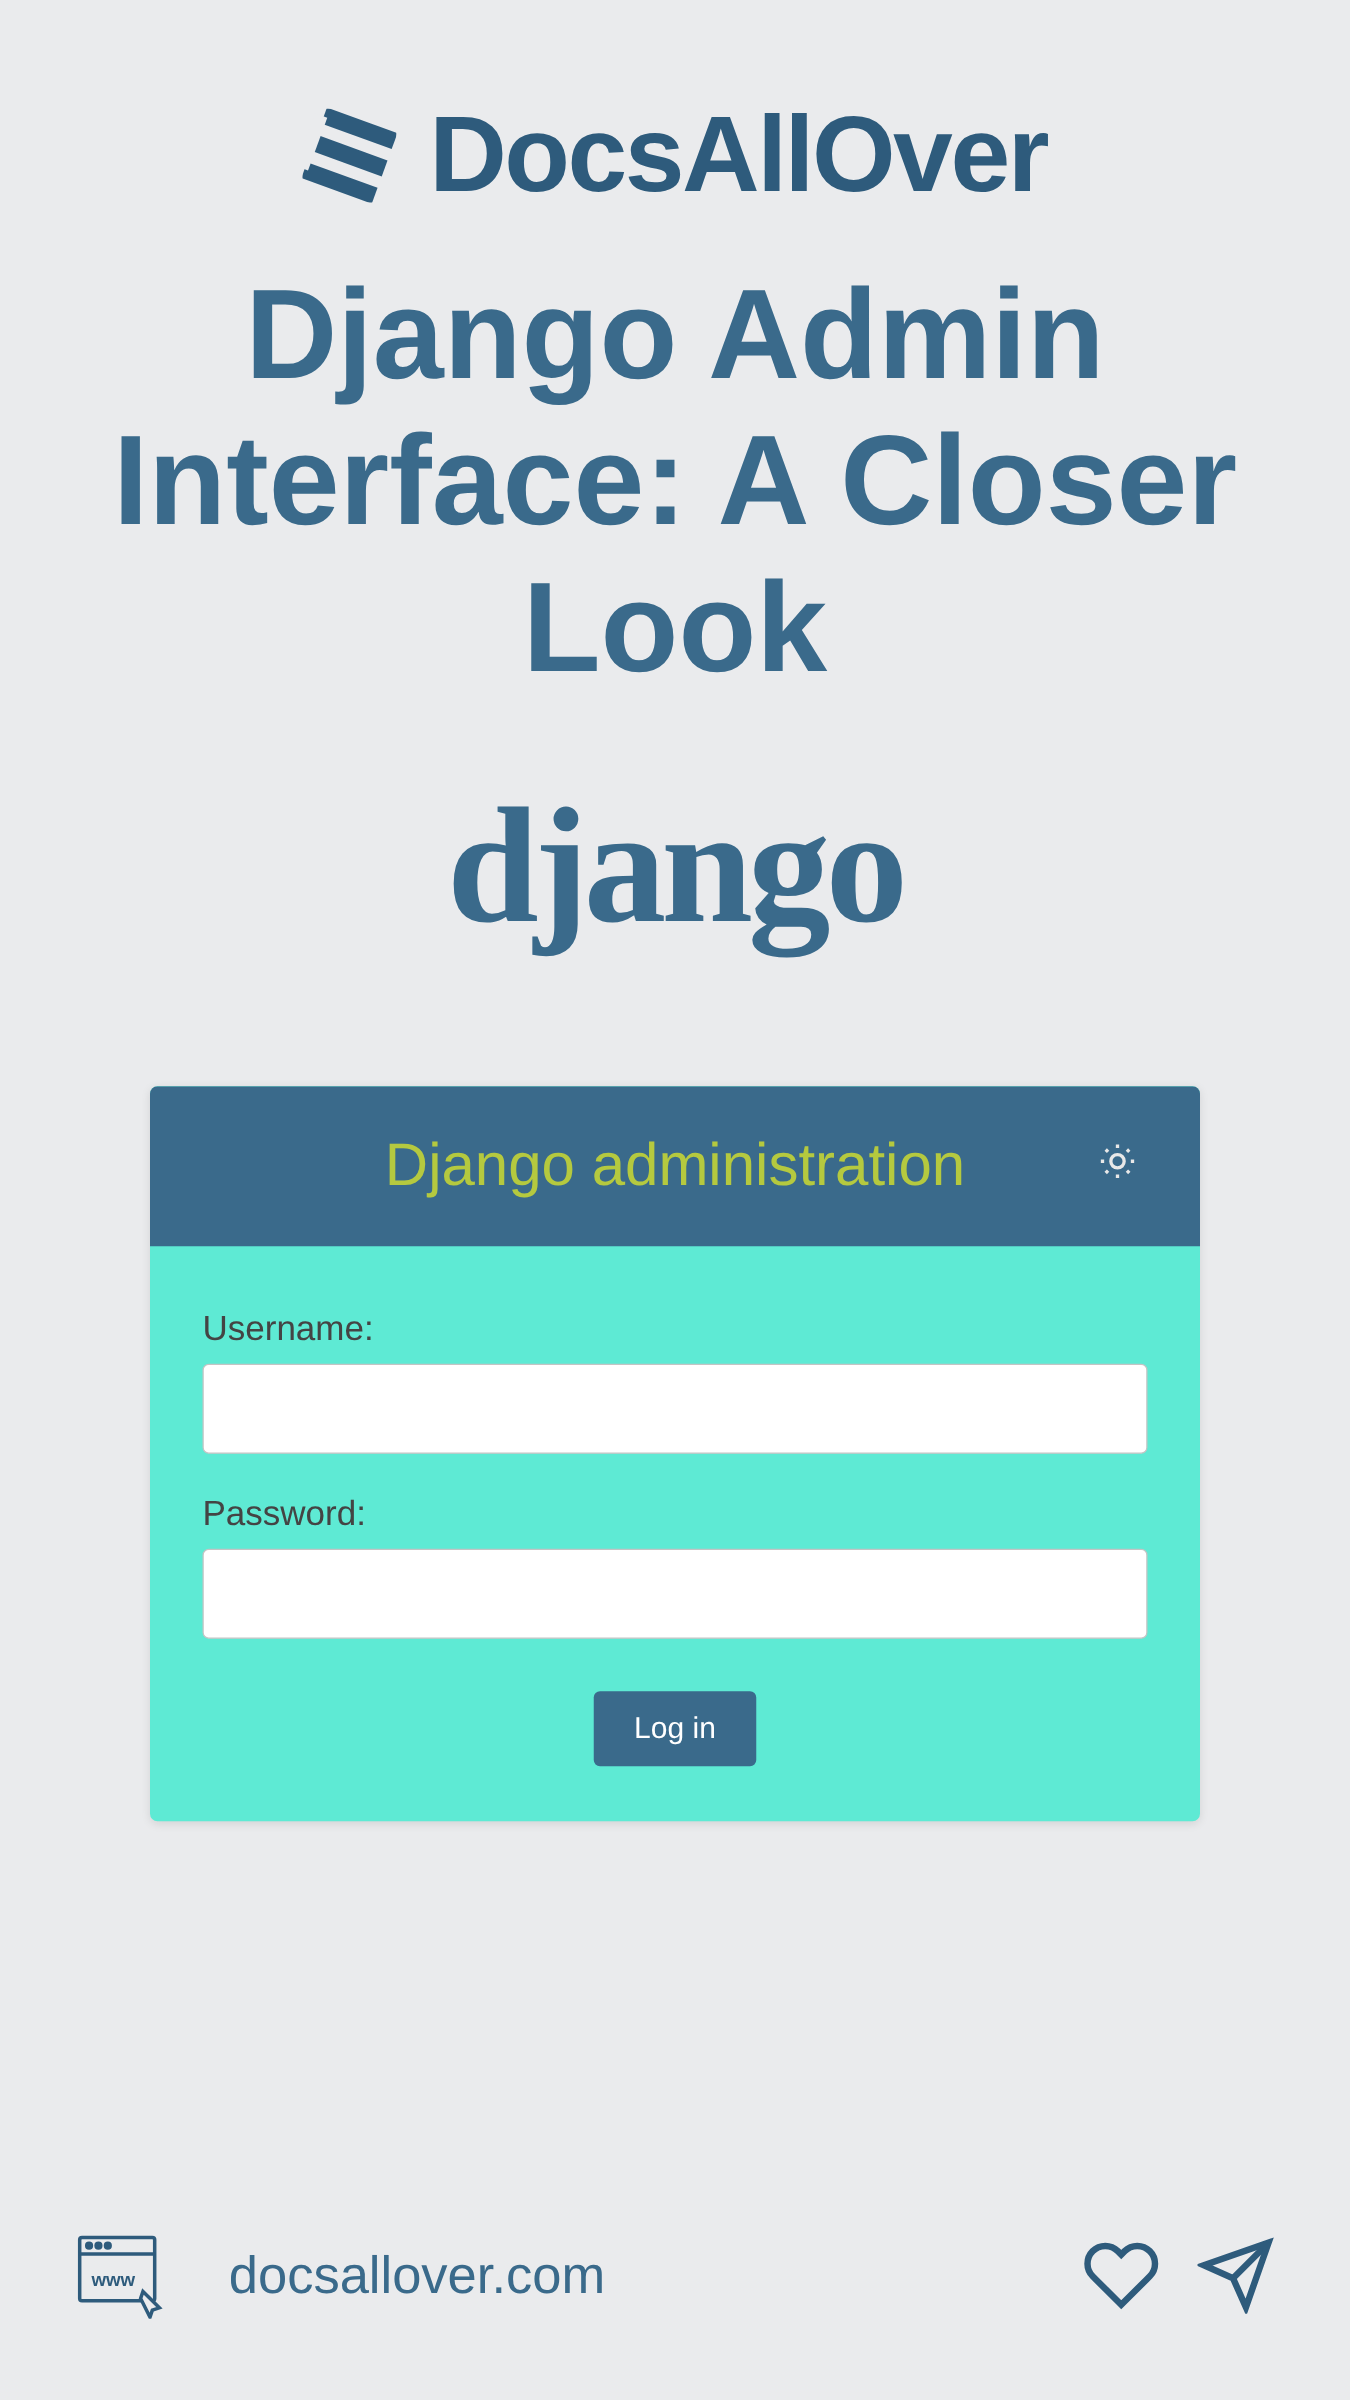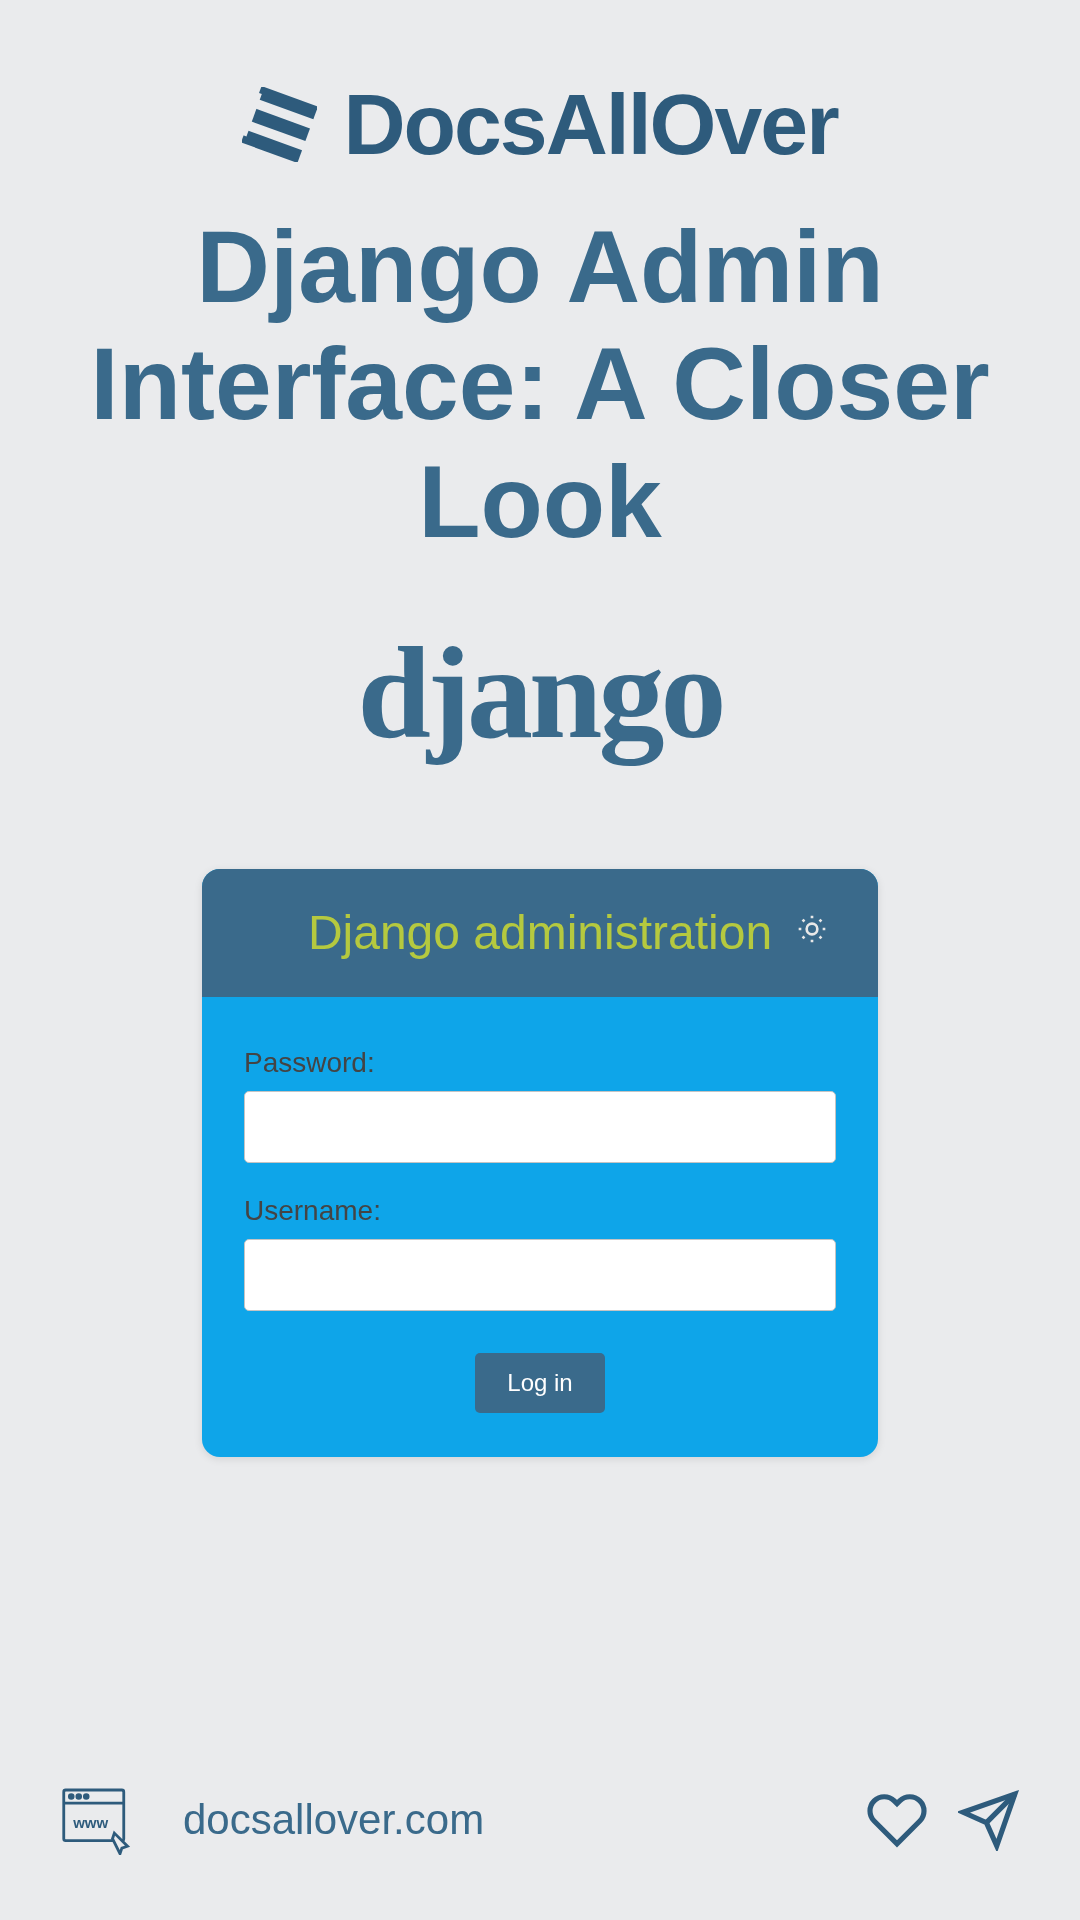--- a/index.html
+++ b/index.html
@@ -51,9 +51,9 @@
     }
     .admin-panel {
       margin: 100px auto 0;
-      width: 676px;
-      background: #0ea5e9;
-      border-radius: 18px;
+      width: 840px;
+      background: #5eead4;
+      border-radius: 6px;
       box-shadow: 0 2px 8px rgba(0,0,0,0.1);
       overflow: hidden;
     }

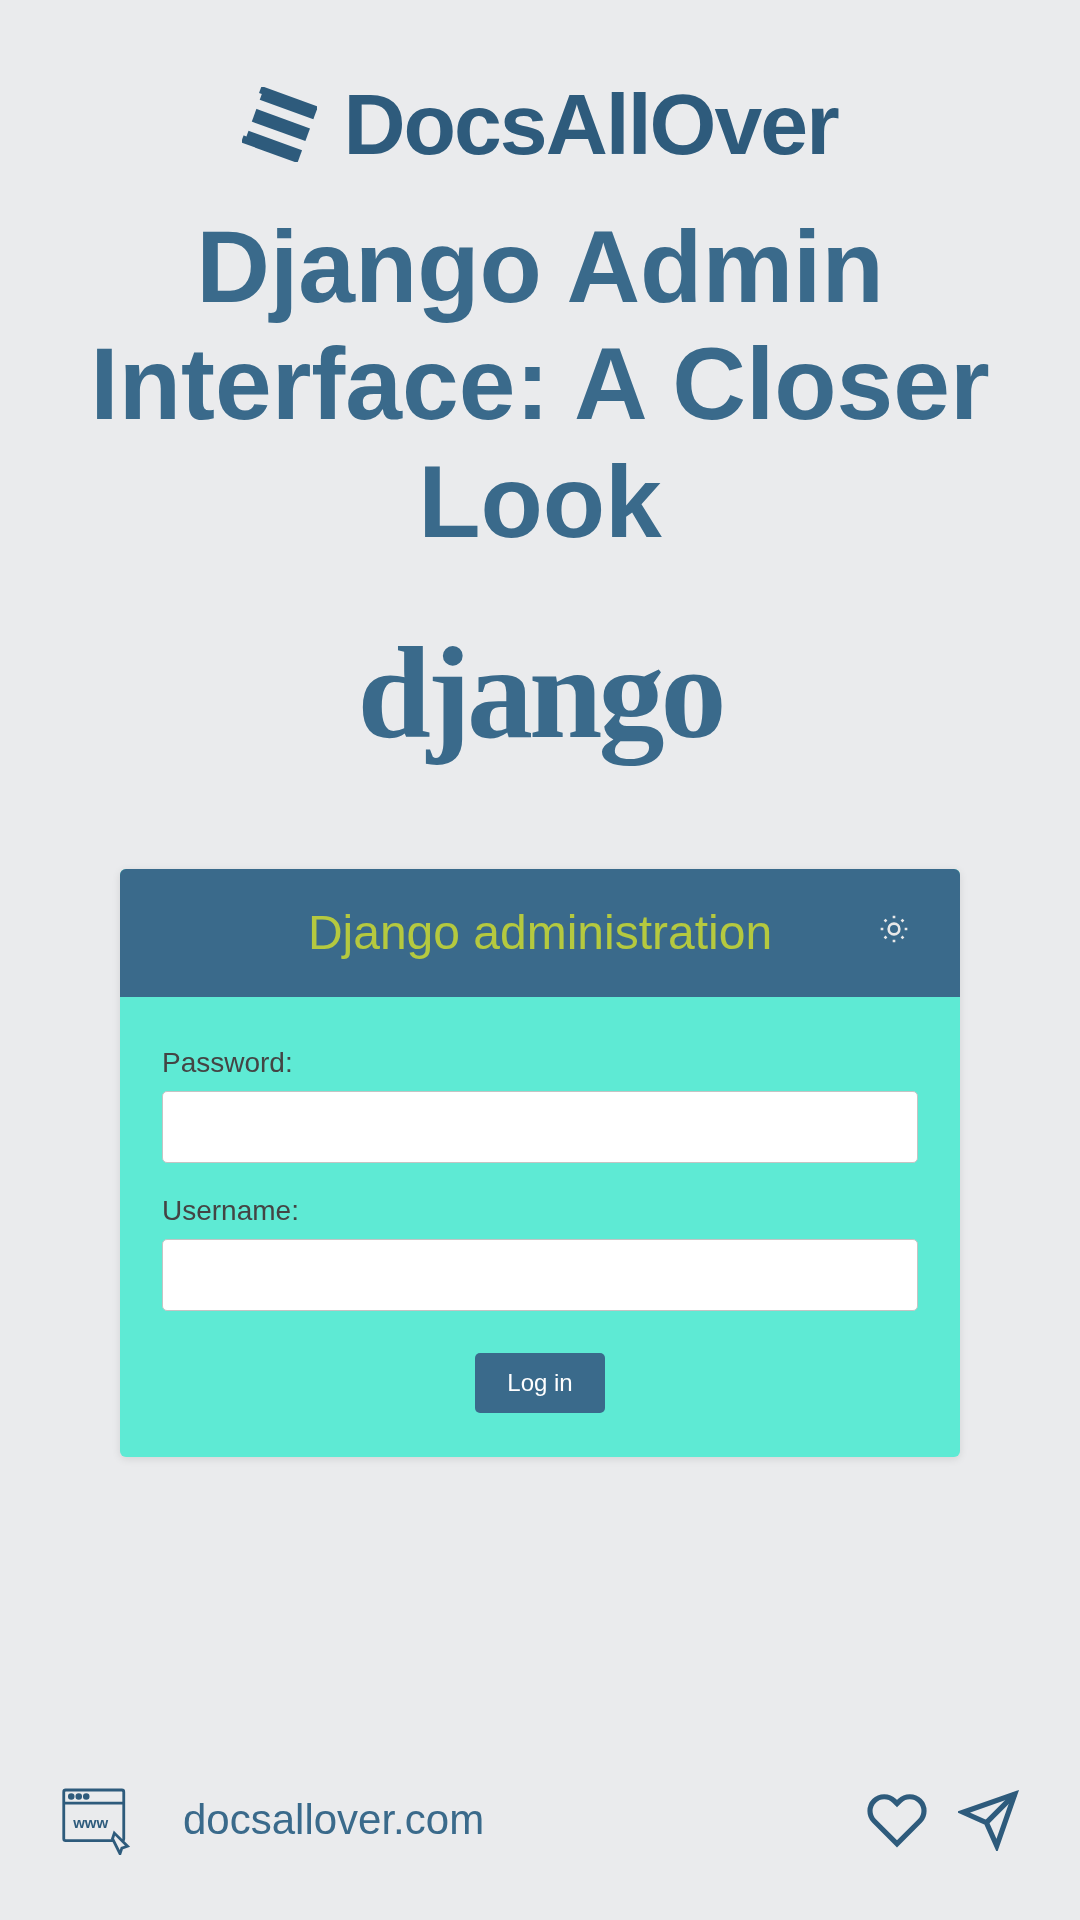--- a/index.html
+++ b/index.html
@@ -183,12 +183,12 @@
   </div>
   <div class="admin-body">
     <div class="form-group">
+      <label class="form-label">Username:</label>
+      <input type="text" class="form-input" style="">
+    </div>
+    <div class="form-group">
       <label class="form-label">Password:</label>
       <input type="password" class="form-input" style="">
-    </div>
-    <div class="form-group">
-      <label class="form-label">Username:</label>
-      <input type="text" class="form-input" style="">
     </div>
     <div class="login-btn-wrapper">
       <button class="login-btn">Log in</button>

